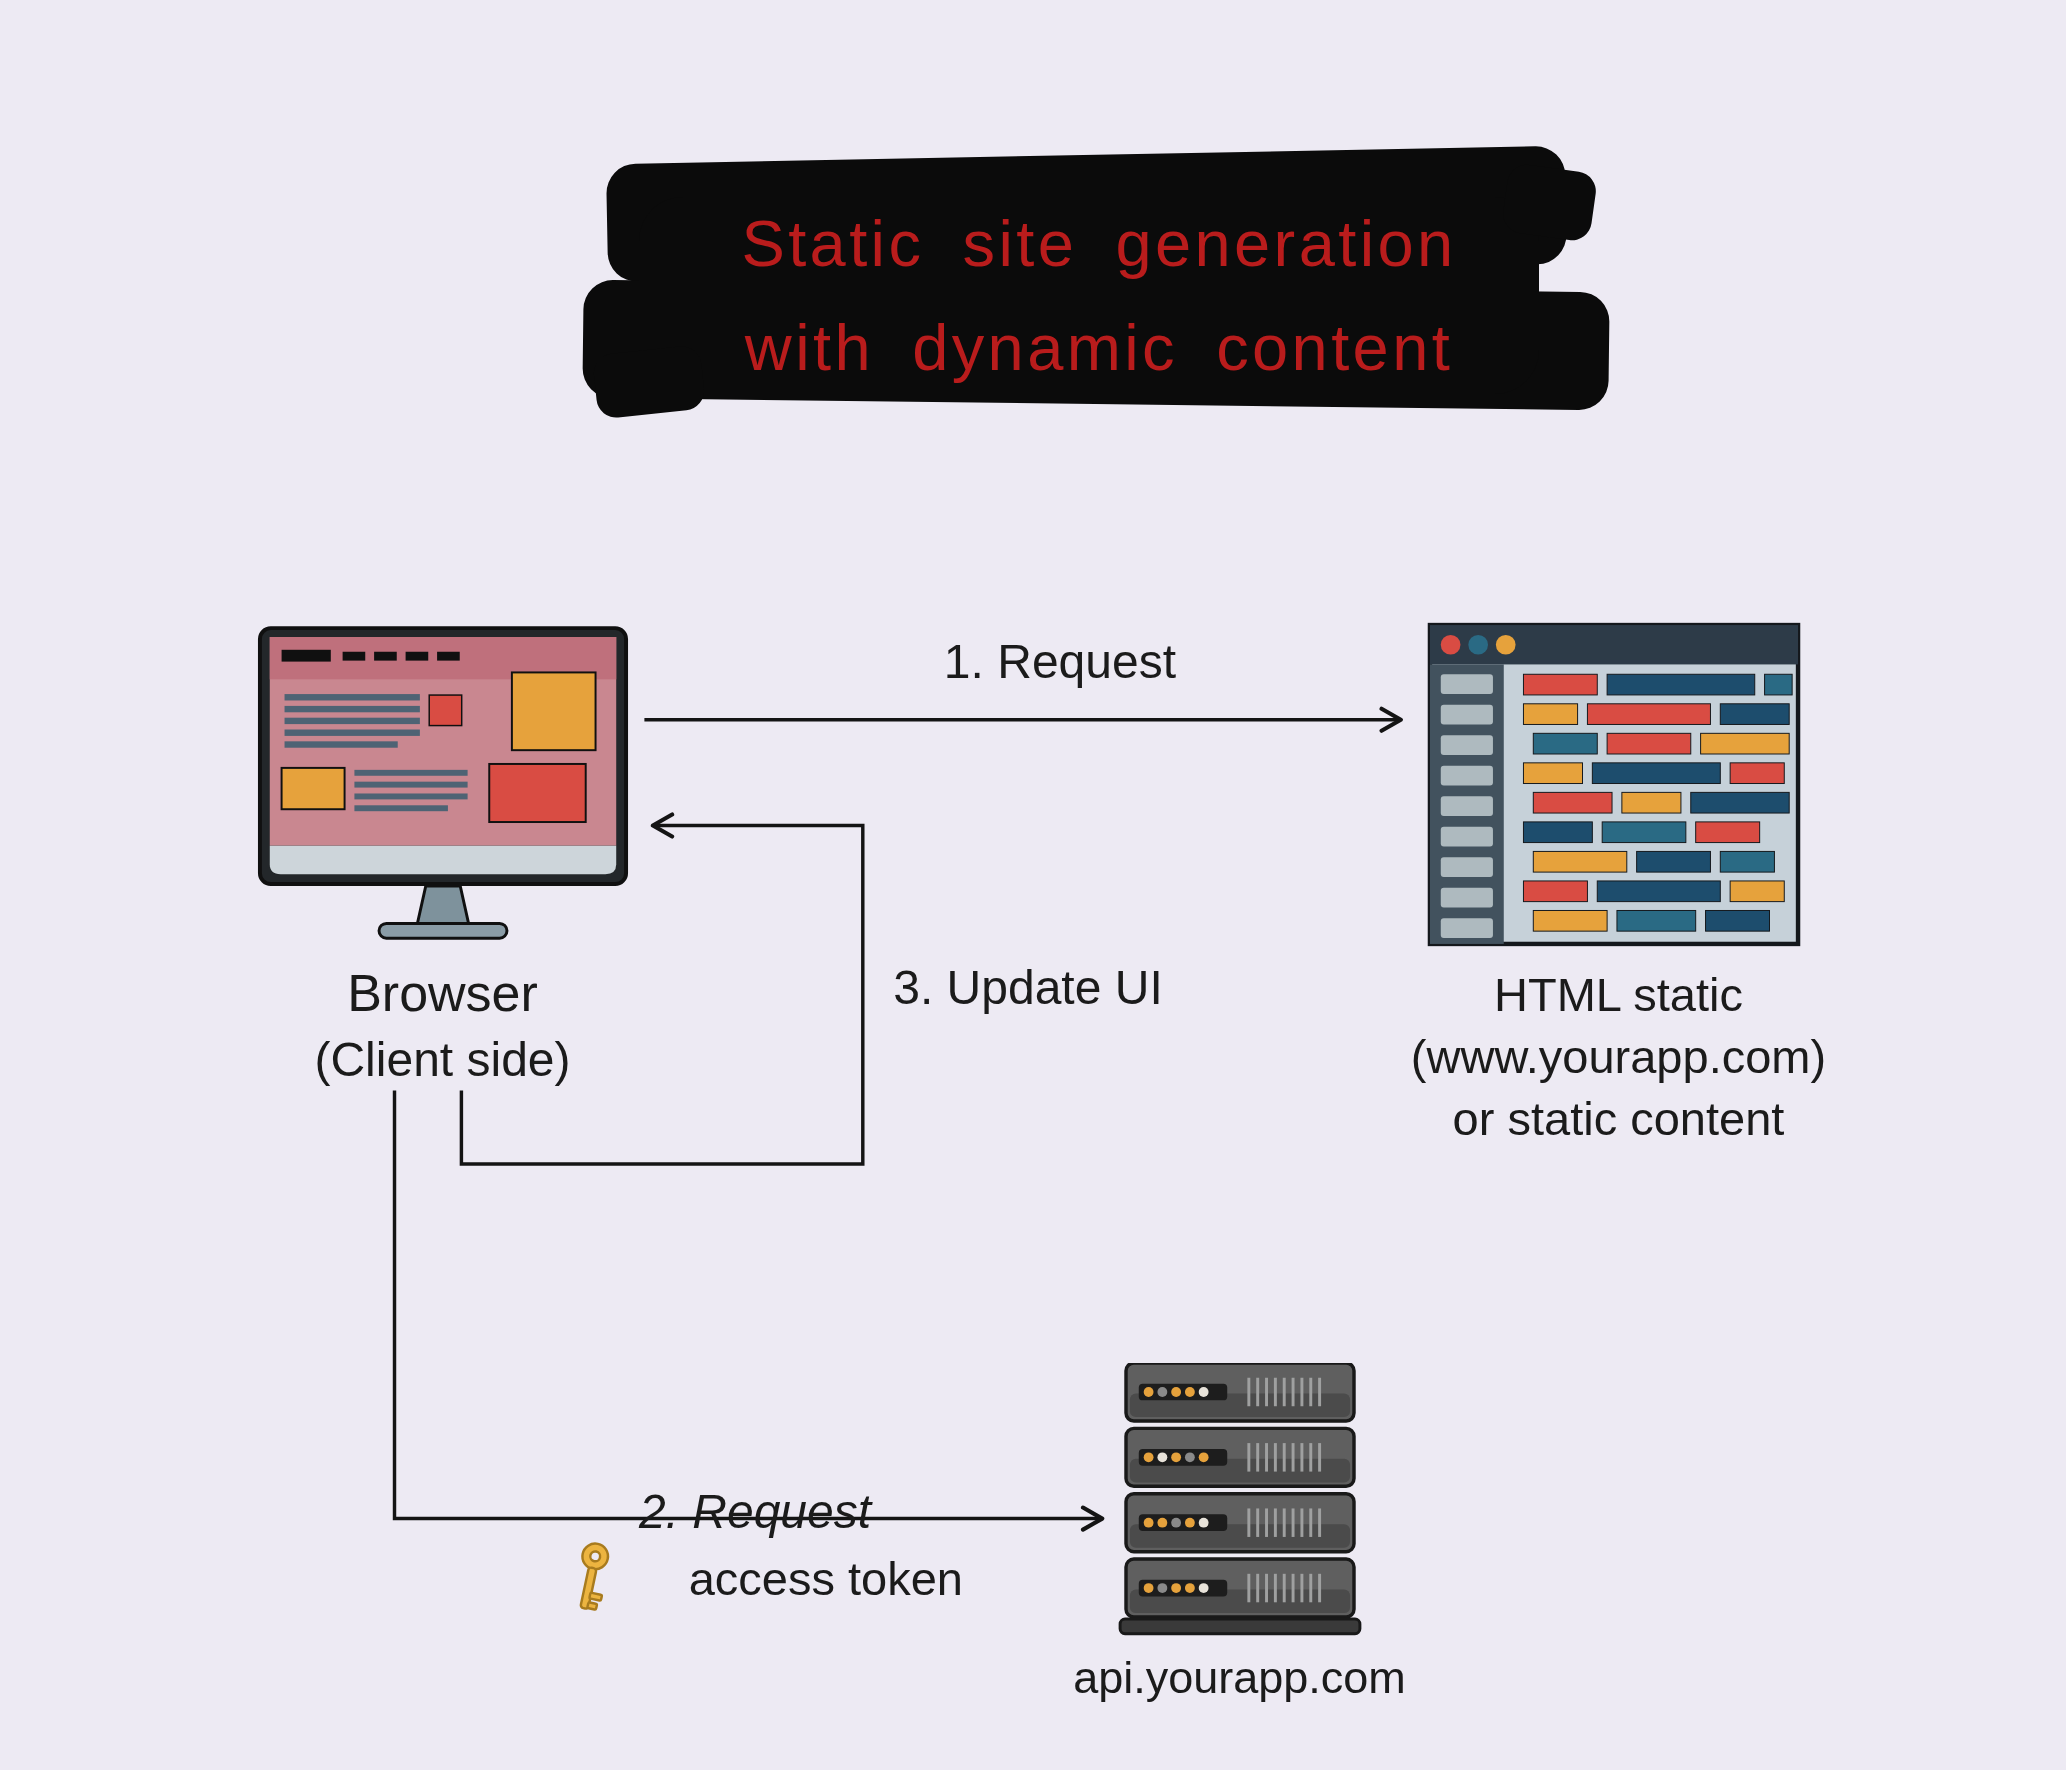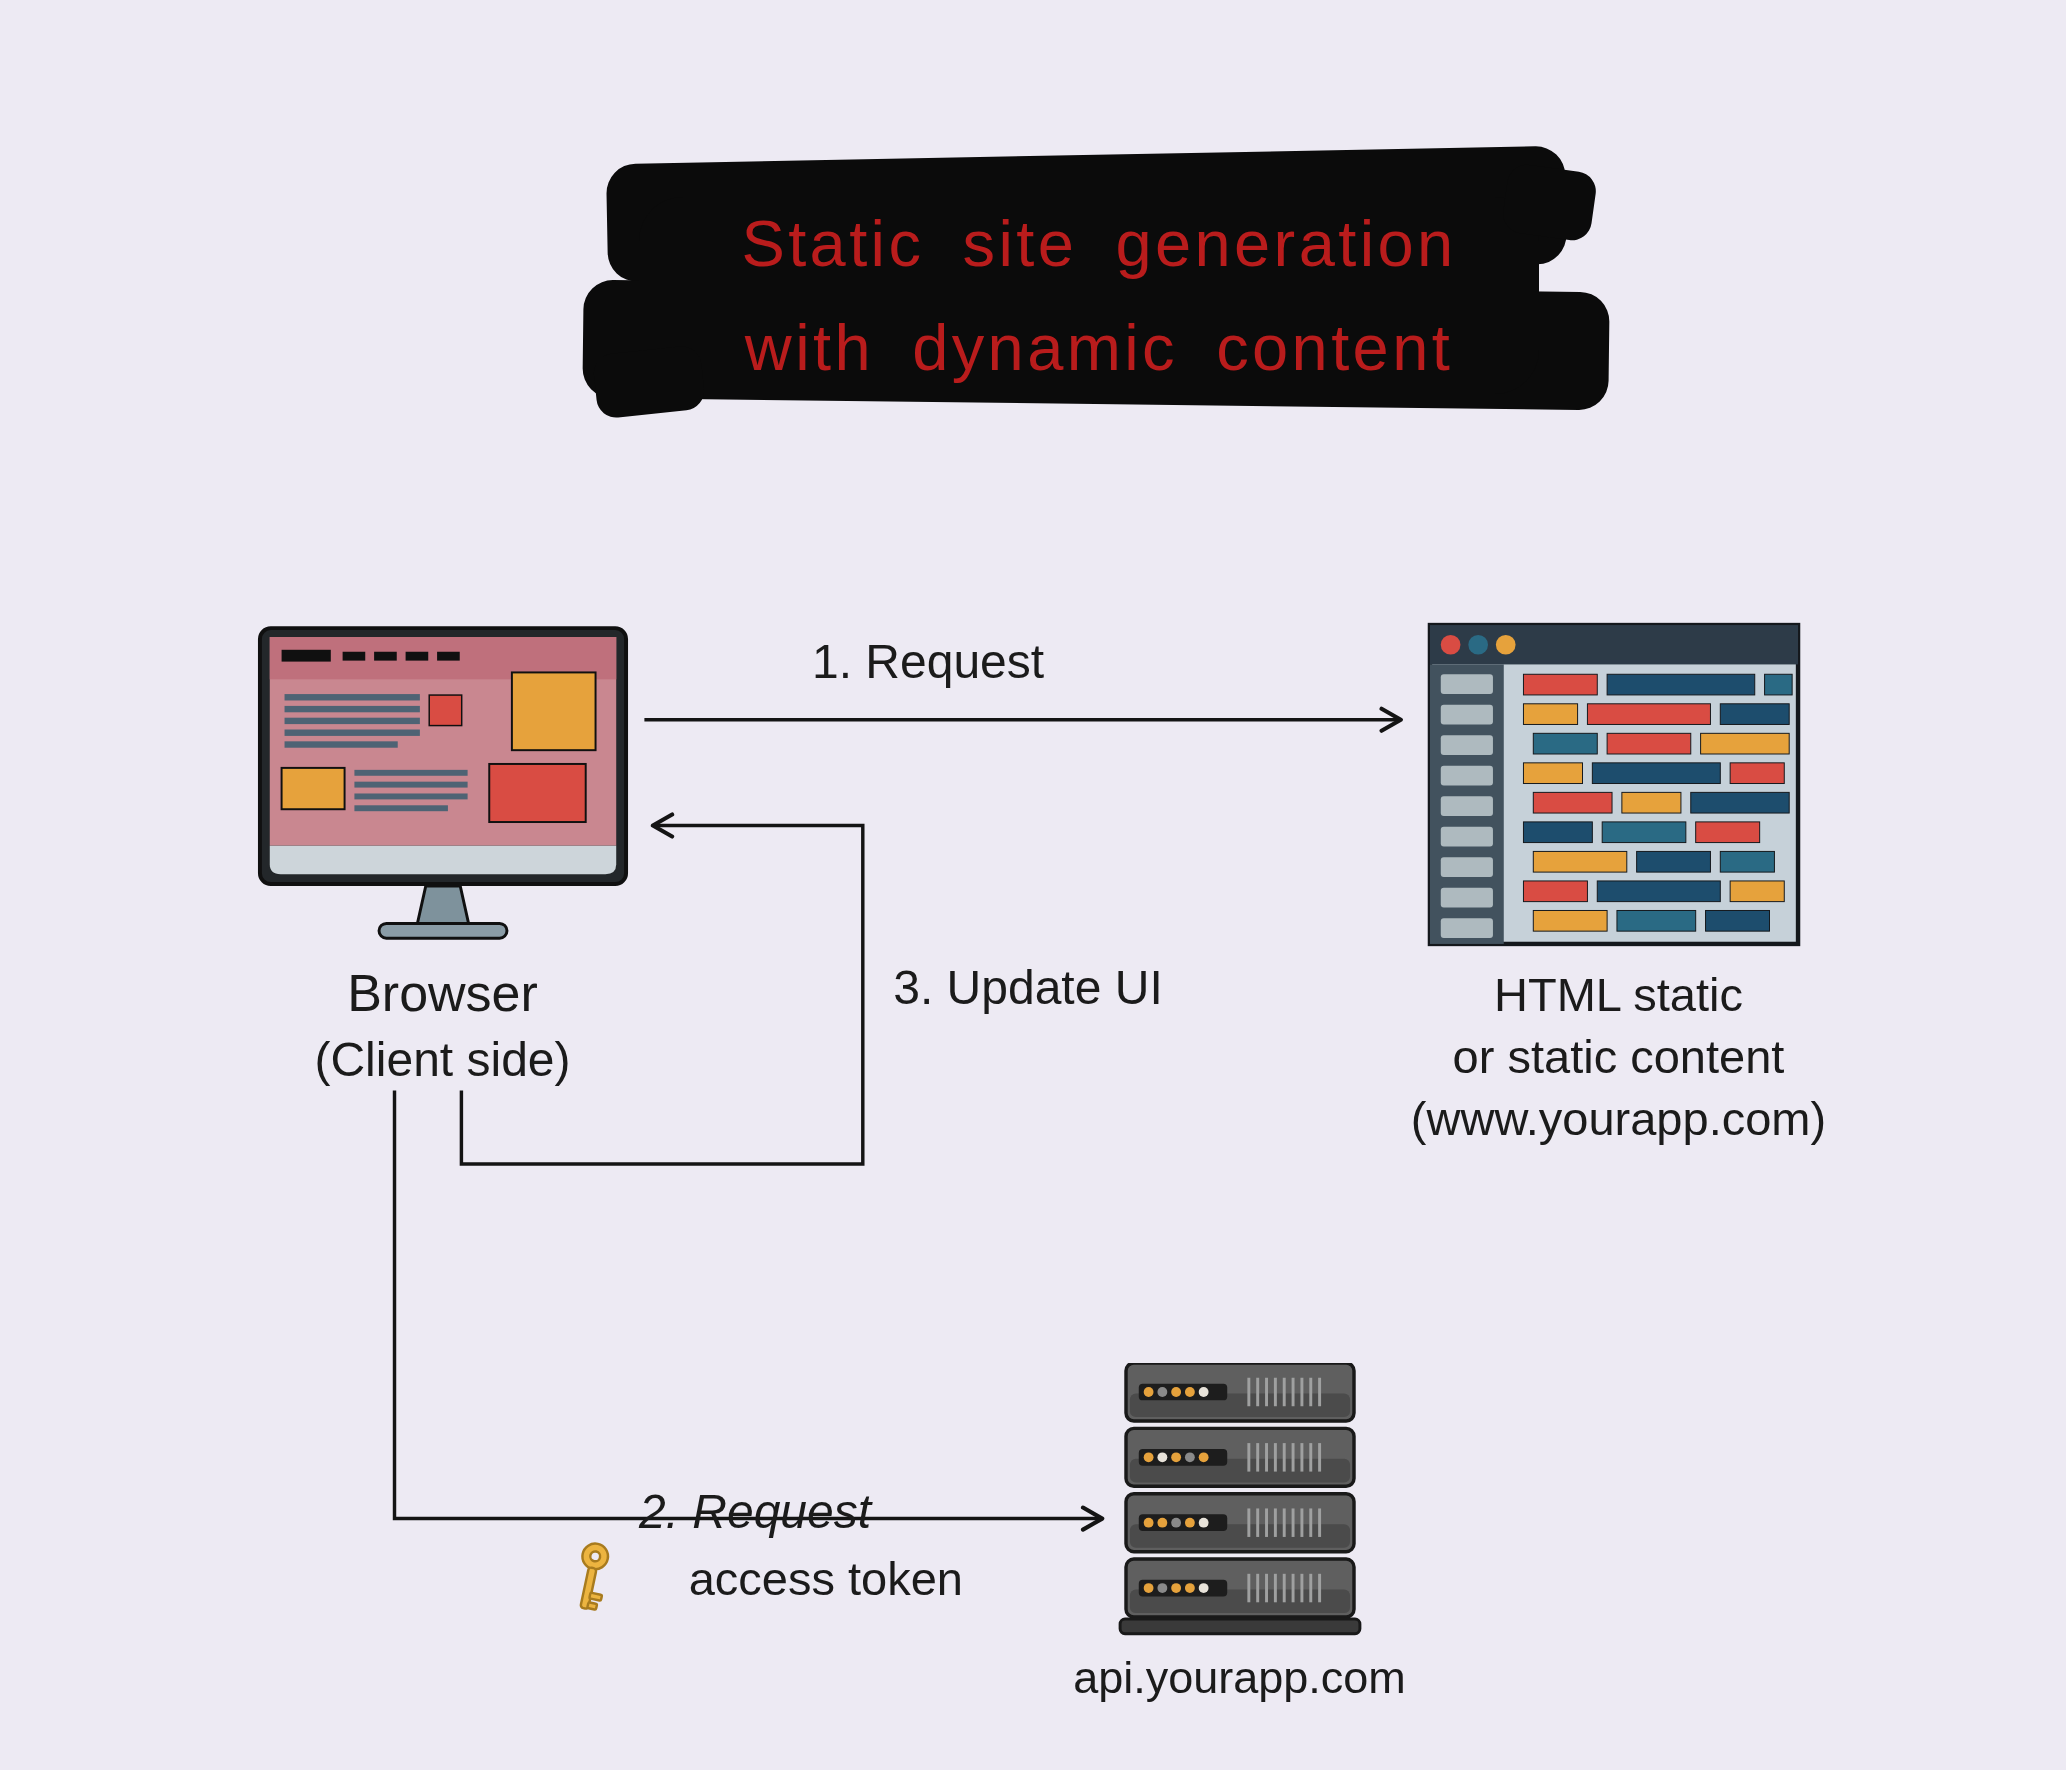--- a/index.html
+++ b/index.html
@@ -36,7 +36,7 @@
 
   
   .edge-label{font-size:48px;}
-  .lbl-request1{left:812px;top:634px;width:364px;text-align:left;}
+  .lbl-request1{left:812px;top:634px;width:364px;text-align:right;}
   .lbl-update{left:836px;top:960px;width:384px;text-align:center;}
   .lbl-request2{left:595px;top:1484px;width:320px;text-align:center;font-style:italic;}
   .lbl-token{left:561px;top:1539px;width:443px;display:flex;align-items:center;gap:20.7px;}

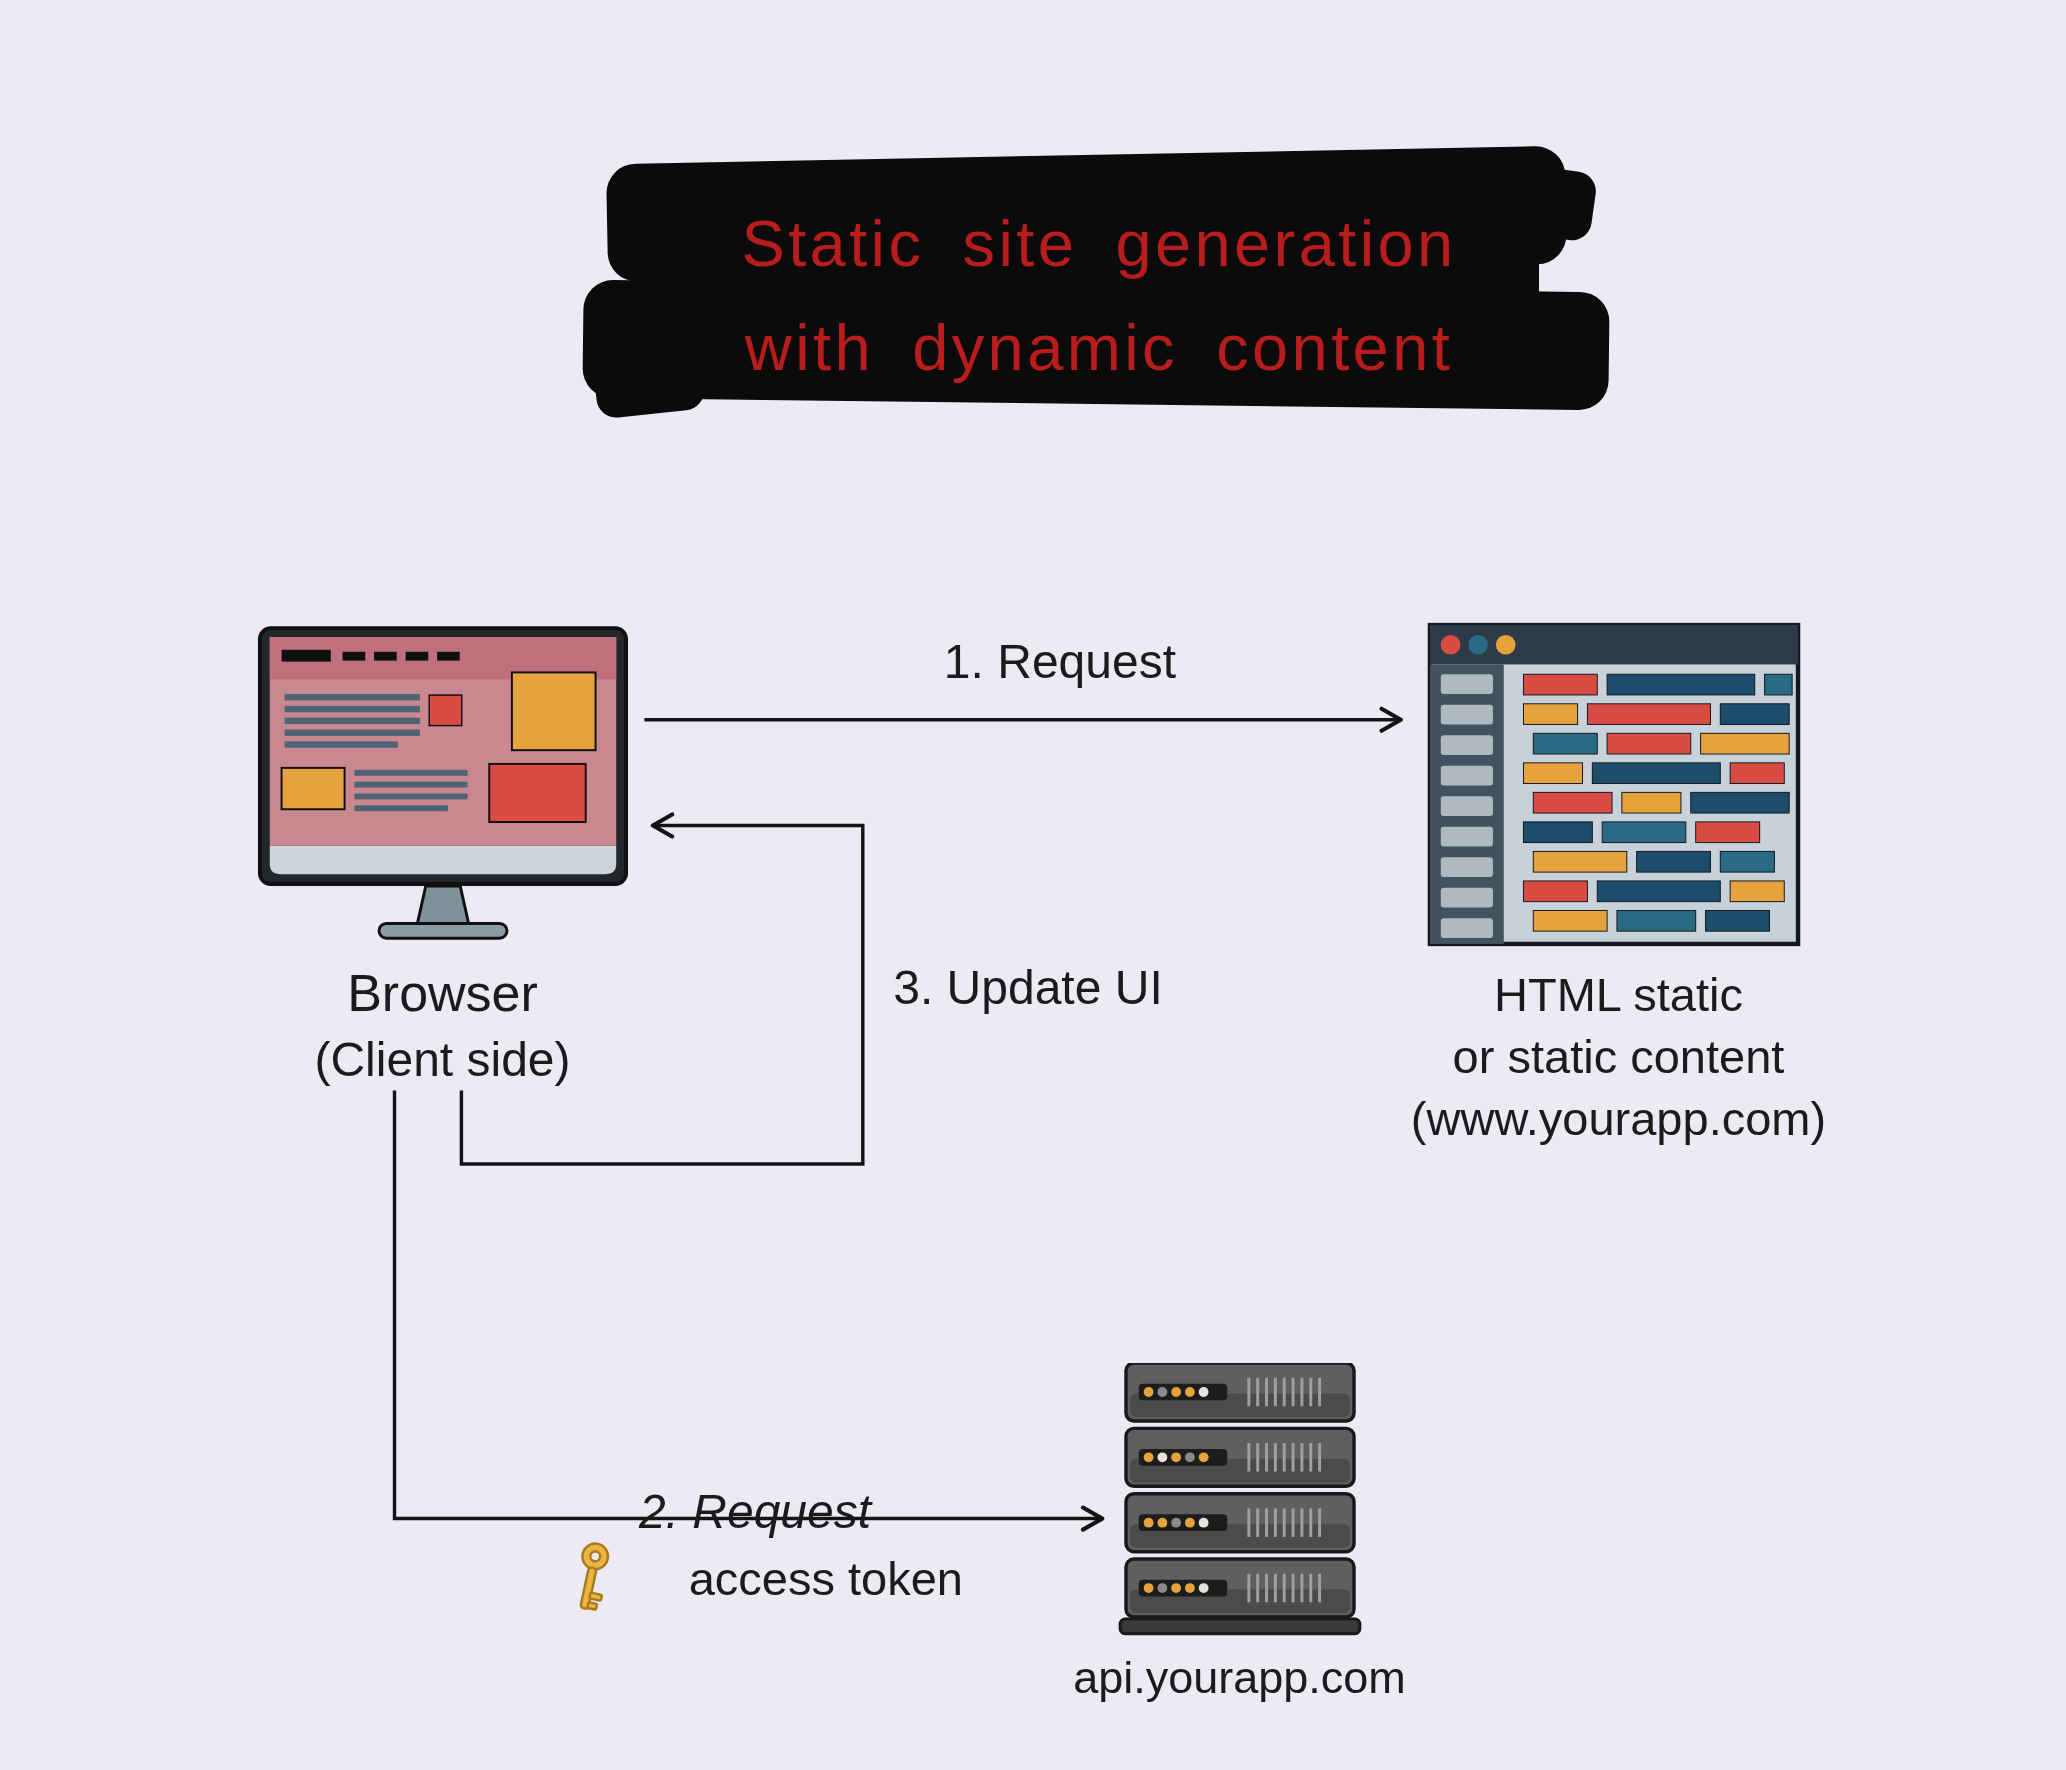--- a/index.html
+++ b/index.html
@@ -182,8 +182,8 @@
 
   <div class="abs node-label static-label">
     <div>HTML static</div>
+    <div>(www.yourapp.com)</div>
     <div>or static content</div>
-    <div>(www.yourapp.com)</div>
   </div>
 
   <svg class="abs" style="left:1117px;top:1363px;" width="246" height="285" viewBox="0 0 500 580">

